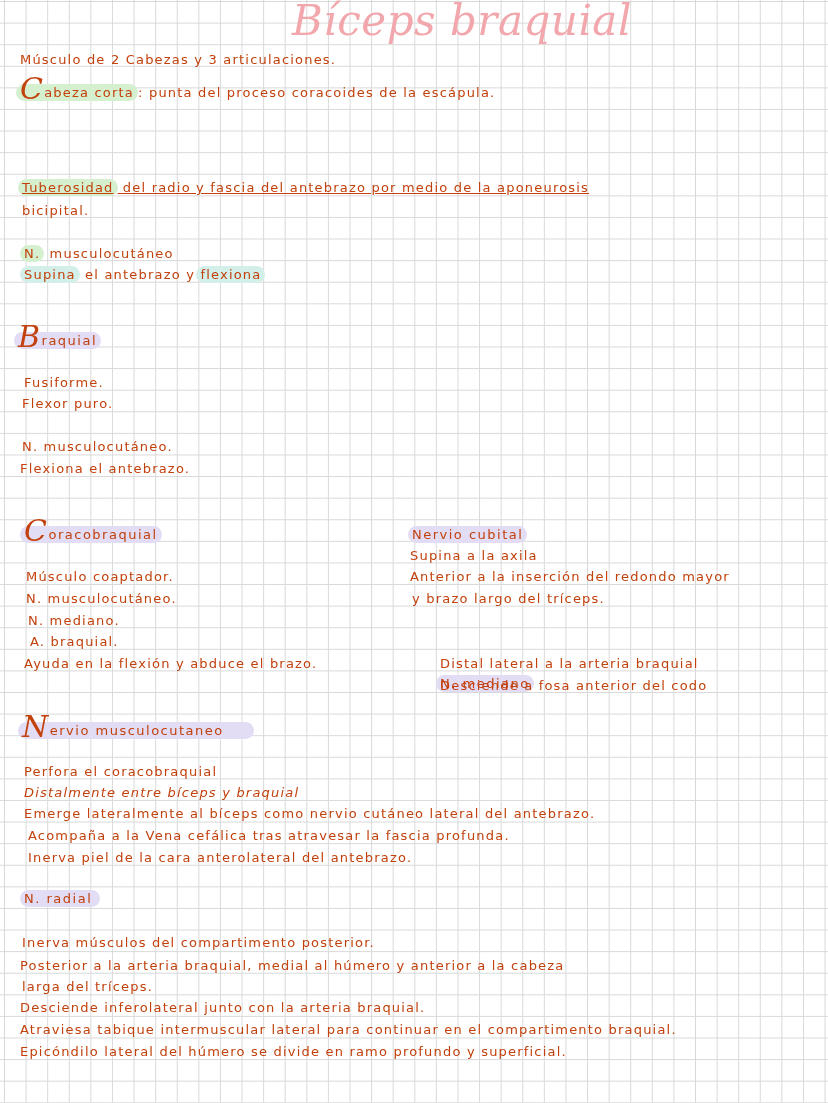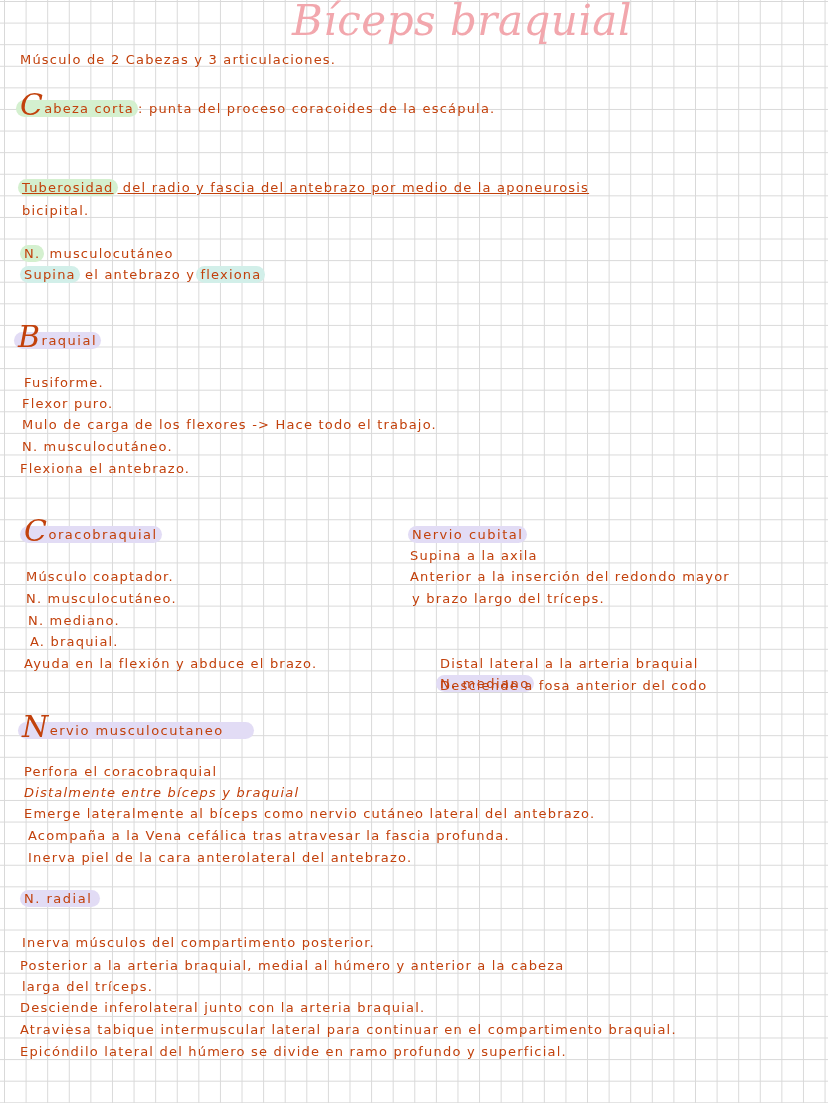--- a/index.html
+++ b/index.html
@@ -41,7 +41,7 @@
 
   <div class="line" style="left:20px; top:52px;">Músculo de 2 Cabezas y 3 articulaciones.</div>
 
-  <div class="line" style="left:20px; top:90px;text-align:center;">
+  <div class="line" style="left:20px; top:74px;text-align:center;">
     <span class="hl hl-green"><span class="bigcap">C</span><span>abeza corta</span></span><span>: punta del proceso coracoides de la escápula.</span>
   </div>
 

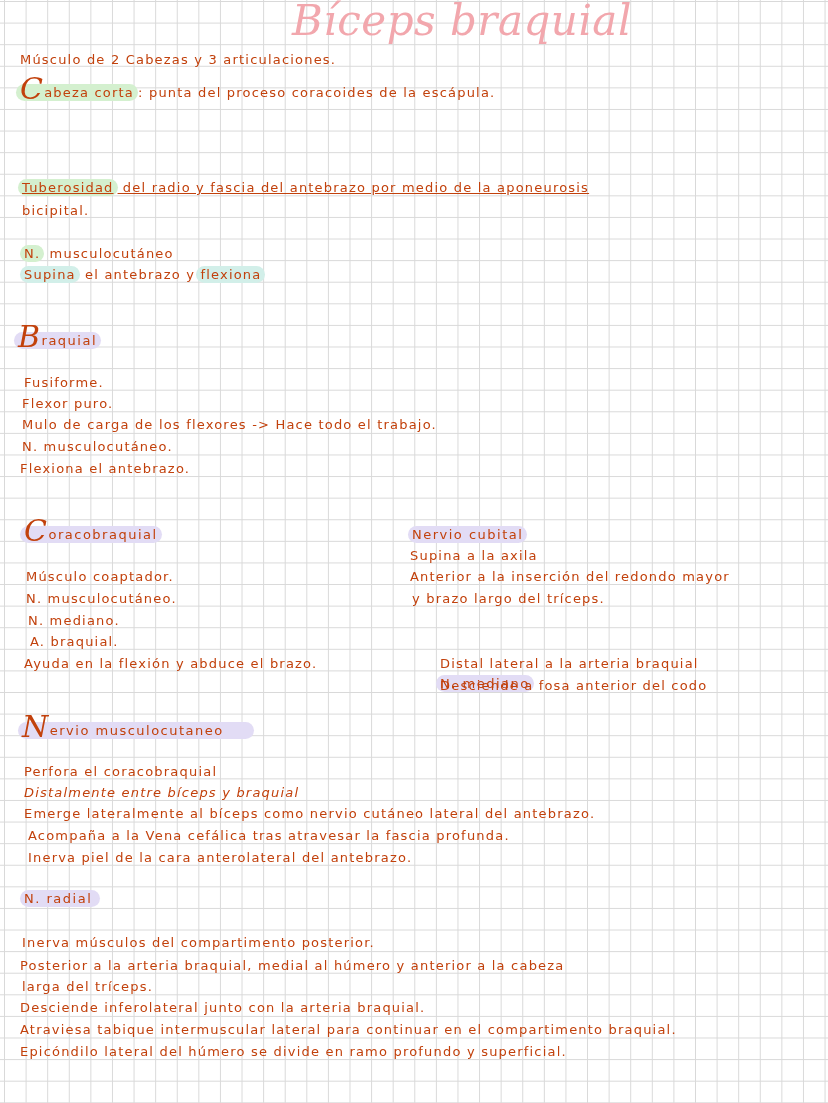--- a/index.html
+++ b/index.html
@@ -63,7 +63,6 @@
   </div>
   <div class="line" style="left:24px; top:375px;">Fusiforme.</div>
   <div class="line" style="left:22px; top:396px;">Flexor puro.</div>
-  <div class="line" style="left:22px; top:417px;">Mulo de carga de los flexores -&gt; Hace todo el trabajo.</div>
   <div class="line" style="left:22px; top:439px;">N. musculocutáneo.</div>
   <div class="line" style="left:20px; top:461px;">Flexiona el antebrazo.</div>
 

